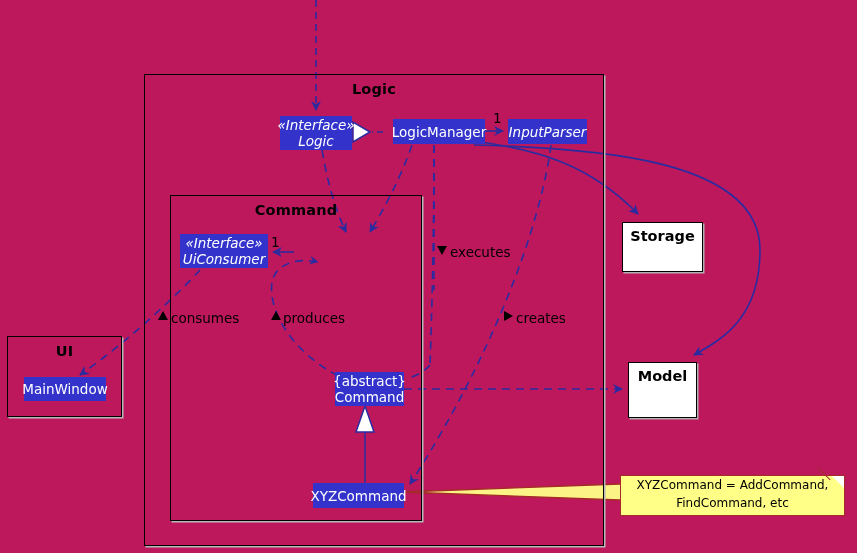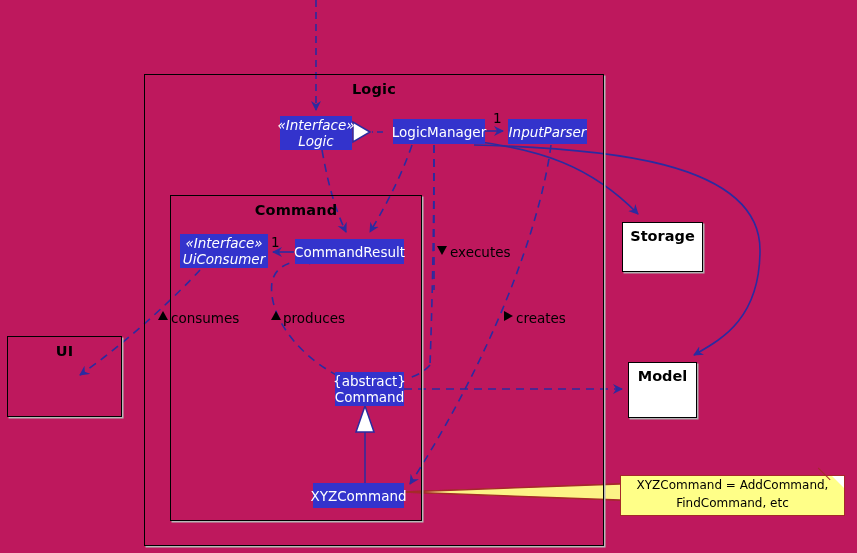--- a/index.html
+++ b/index.html
@@ -259,9 +259,6 @@
     <span class="iname">UiConsumer</span>
   </div>
 
-  <div class="cls" style="left:295px; top:239px; width:109px; height:25px;">
-    <span>CommandResult</span>
-  </div>
 
   <div class="cls" style="left:335px; top:372px; width:69px; height:34px;">
     <span>{abstract}</span>

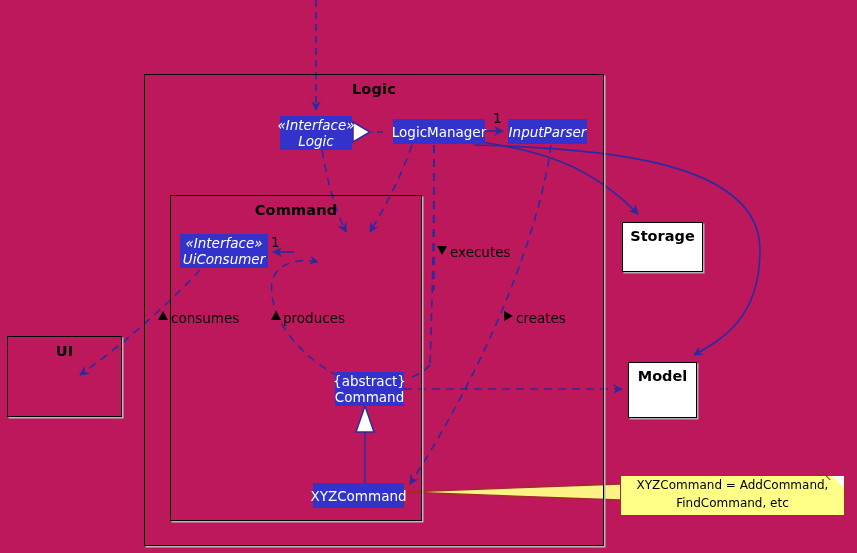--- a/index.html
+++ b/index.html
@@ -269,6 +269,9 @@
     <span>XYZCommand</span>
   </div>
 
+  <div class="cls" style="left:24px; top:377px; width:82px; height:24px;">
+    <span>MainWindow</span>
+  </div>
 
   <div class="mult-label" style="left:493px; top:110px;">1</div>
   <div class="mult-label" style="left:271px; top:234px;">1</div>

